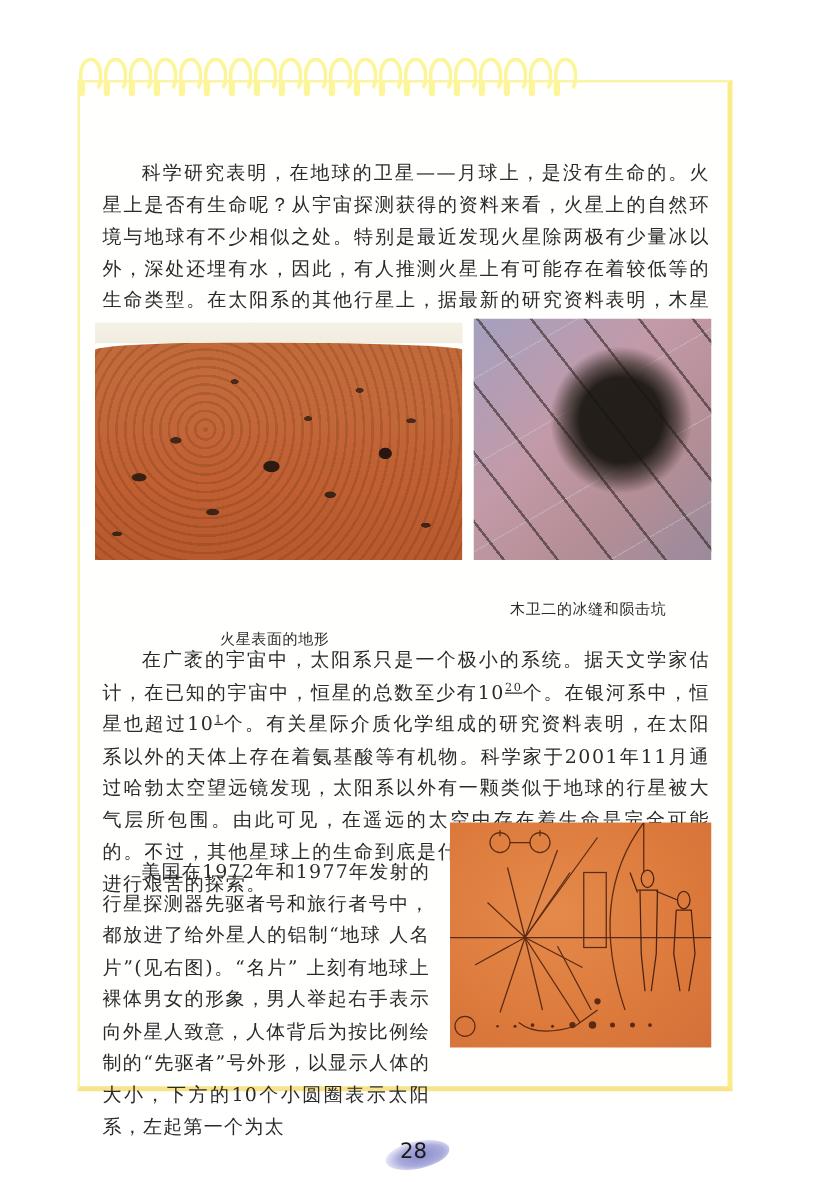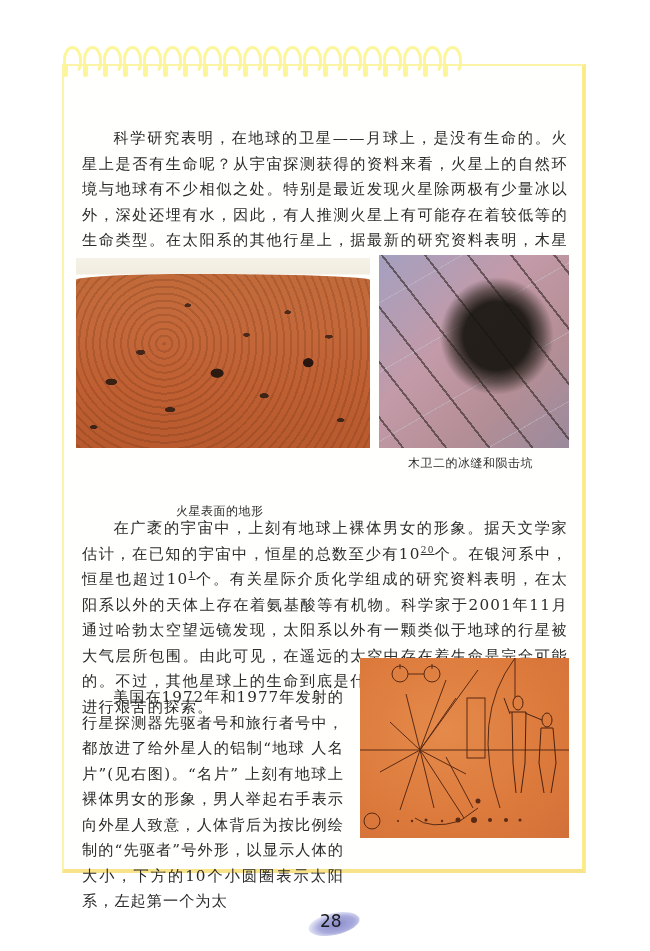--- a/index.html
+++ b/index.html
@@ -79,7 +79,7 @@
     font-family: "DejaVu Sans", "Liberation Sans", sans-serif;
   }
   .cap-mars { left: 176px; margin-top: 48px; }
-  .cap-europa { left: 408px; }
+  .cap-europa { left: 408px; margin-top: 24px; }
 
   .page-num-wrap { position: absolute; left: 306px; top: 905px; width: 60px; height: 36px; }
   .page-blob {

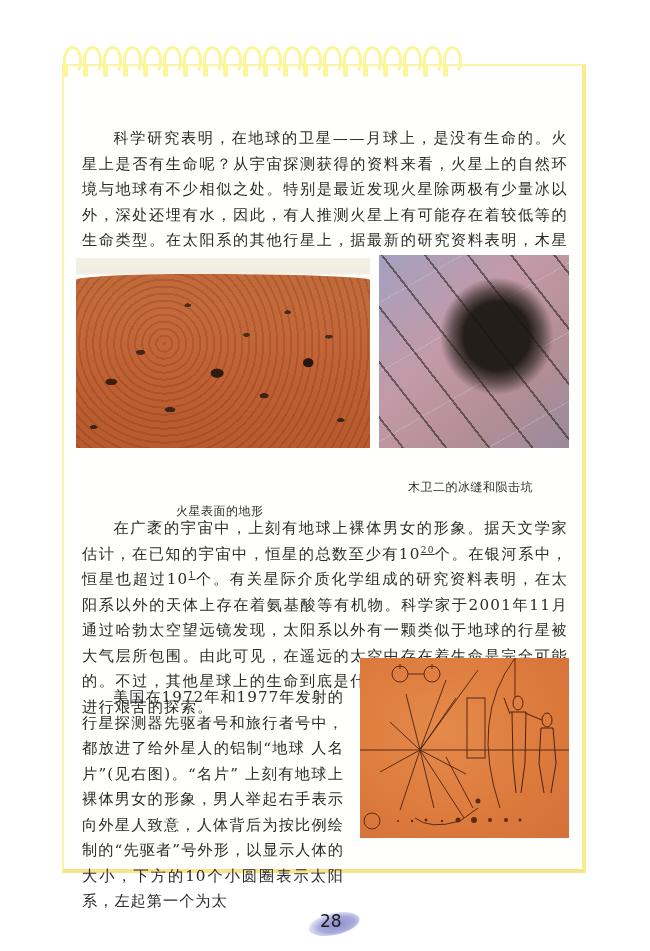--- a/index.html
+++ b/index.html
@@ -129,7 +129,7 @@
 <div class="caption cap-mars">火星表面的地形</div>
 <div class="caption cap-europa">木卫二的冰缝和陨击坑</div>
 
-<p class="para p2"><span class="indent"></span><span>在广袤的宇宙中，上刻有地球上裸体男女的形象。据天文学家估计，在已知的宇宙中，恒星的总数至少有10</span><sup>20</sup><span>个。在银河系中，恒星也超过10</span><sup>1</sup><span>个。有关星际介质化学组成的研究资料表明，在太阳系以外的天体上存在着氨基酸等有机物。科学家于2001年11月通过哈勃太空望远镜发现，太阳系以外有一颗类似于地球的行星被大气层所包围。由此可见，在遥远的太空中存在着生命是完全可能的。不过，其他星球上的生命到底是什么样子的，还有待于科学家进行艰苦的探索。</span></p>
+<p class="para p2"><span class="indent"></span><span>在广袤的宇宙中，太阳系只是一个极小的系统。据天文学家估计，在已知的宇宙中，恒星的总数至少有10</span><sup>20</sup><span>个。在银河系中，恒星也超过10</span><sup>1</sup><span>个。有关星际介质化学组成的研究资料表明，在太阳系以外的天体上存在着氨基酸等有机物。科学家于2001年11月通过哈勃太空望远镜发现，太阳系以外有一颗类似于地球的行星被大气层所包围。由此可见，在遥远的太空中存在着生命是完全可能的。不过，其他星球上的生命到底是什么样子的，还有待于科学家进行艰苦的探索。</span></p>
 
 <p class="para p3"><span class="indent"></span><span>美国在1972年和1977年发射的行星探测器先驱者号和旅行者号中，都放进了给外星人的铝制“地球 人名片”(见右图)。“名片” 上刻有地球上裸体男女的形象，男人举起右手表示向外星人致意，人体背后为按比例绘制的“先驱者”号外形，以显示人体的大小，下方的10个小圆圈表示太阳系，左起第一个为太</span></p>
 

